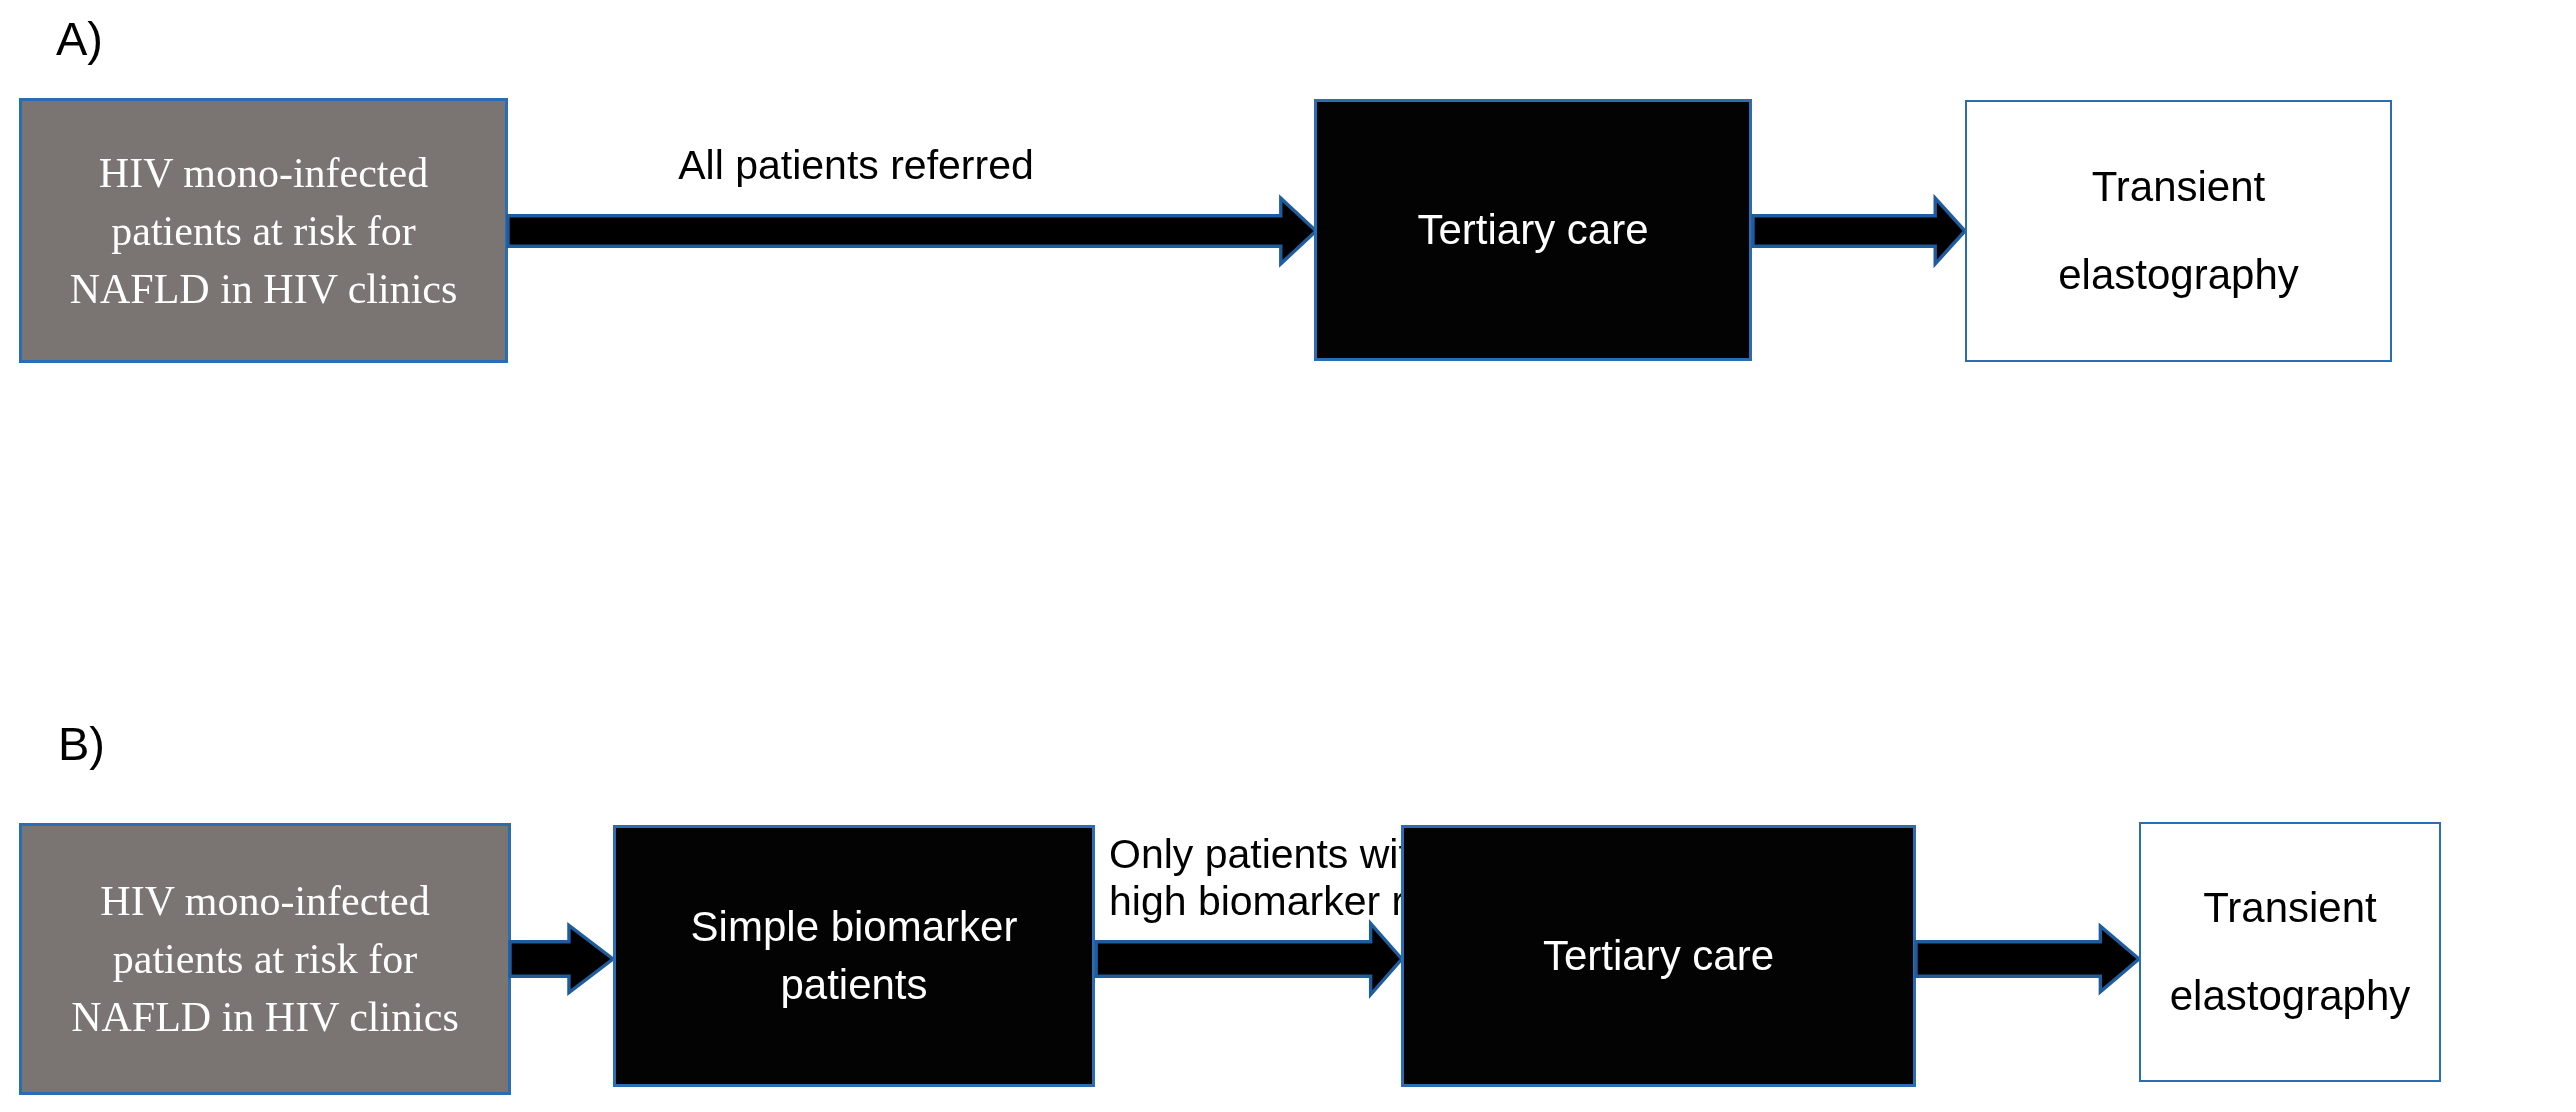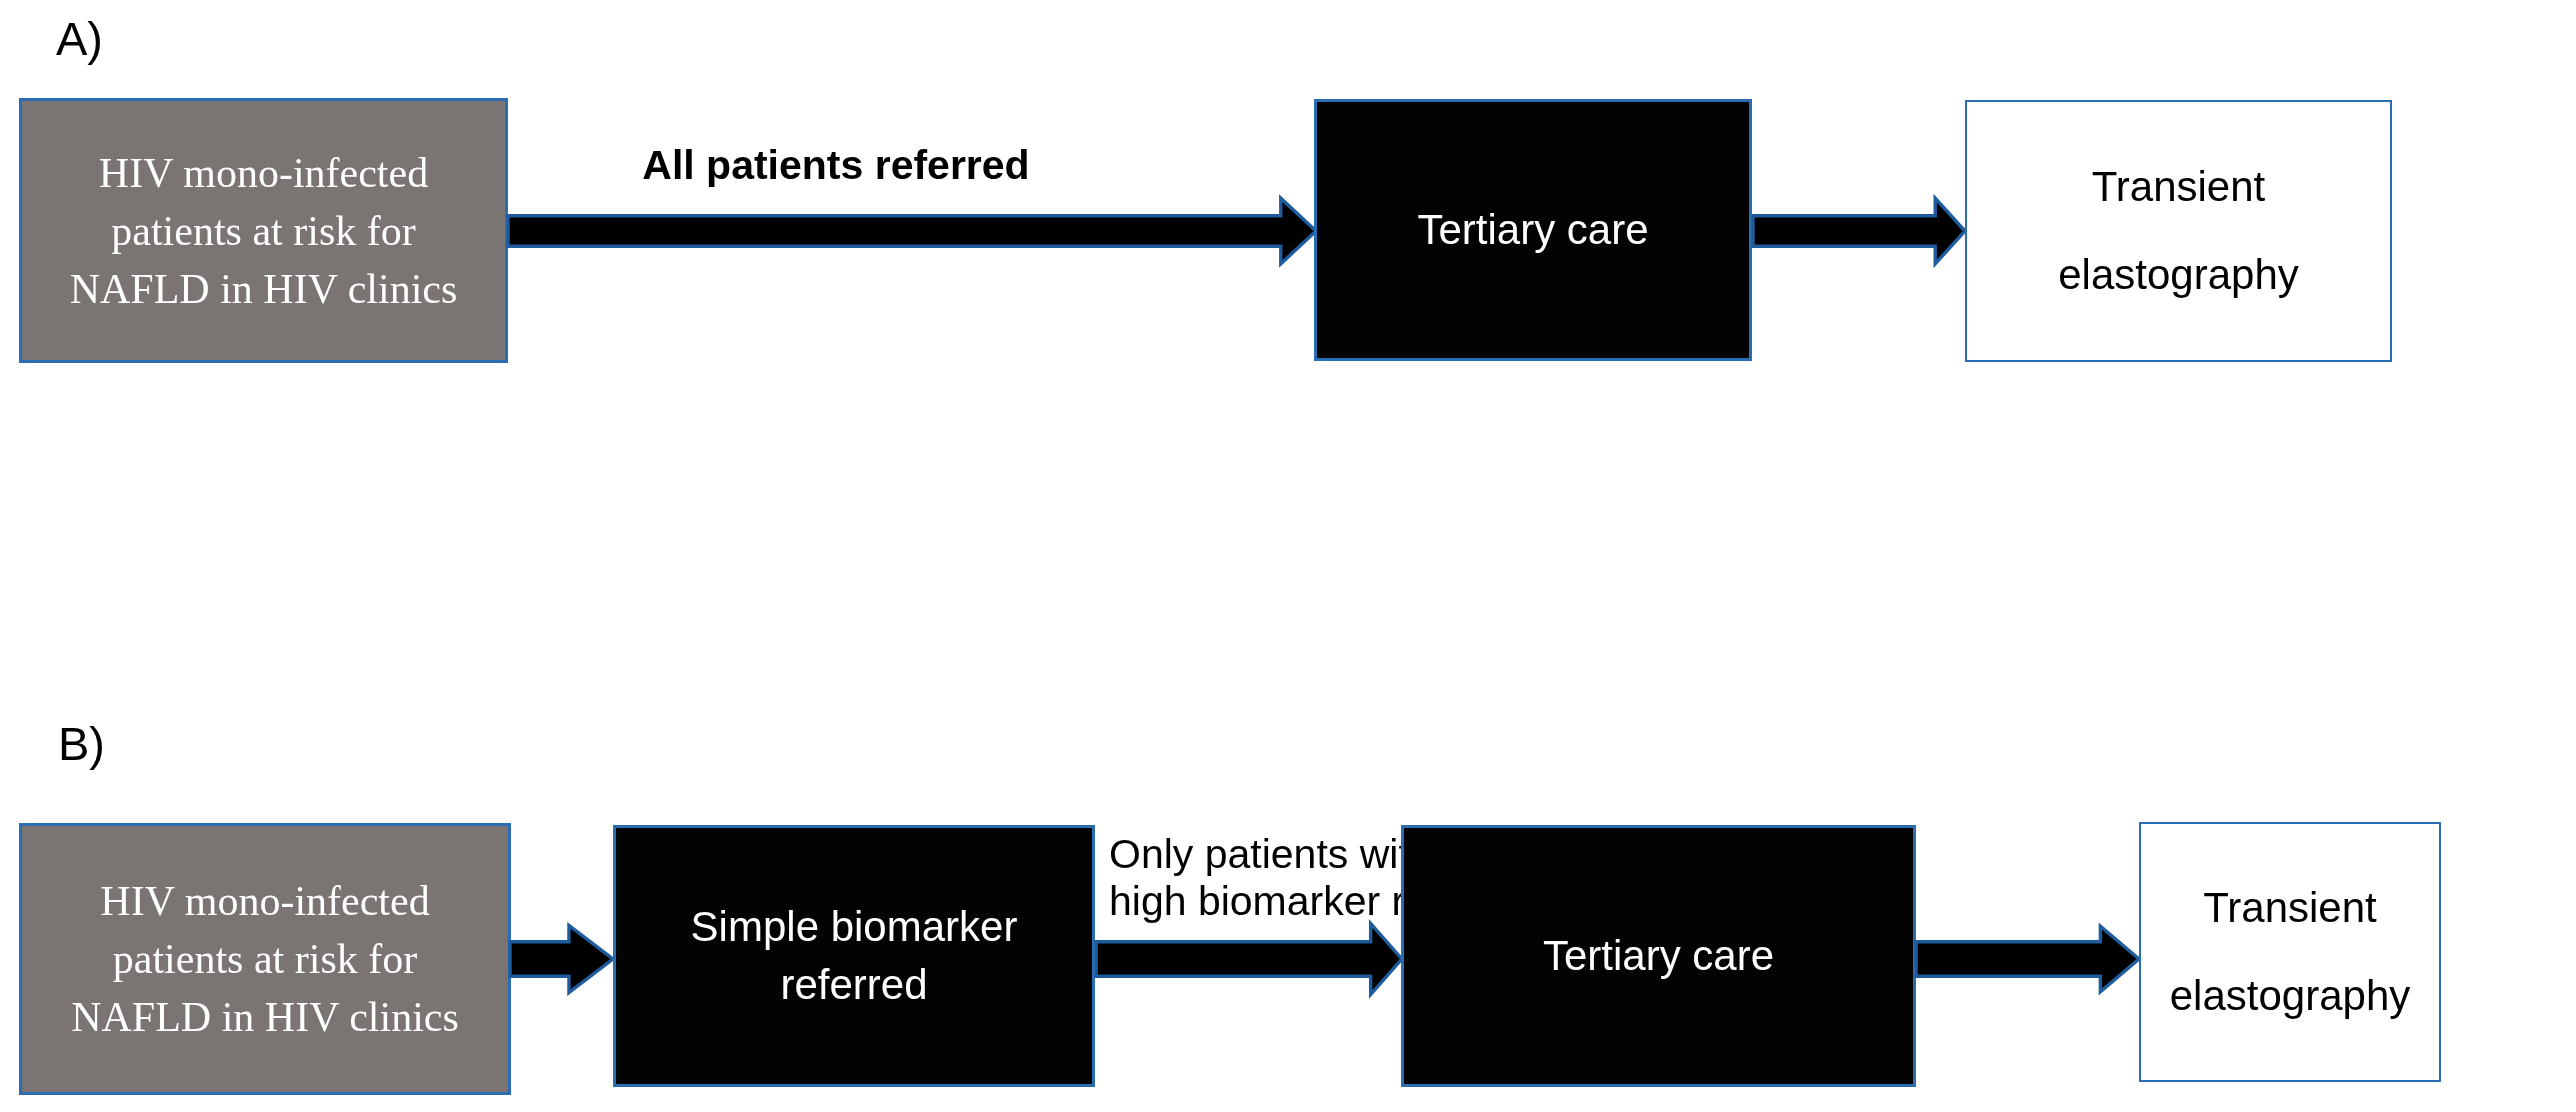--- a/index.html
+++ b/index.html
@@ -73,7 +73,7 @@
     <div class="line">NAFLD in HIV clinics</div>
   </div>
 
-  <div class="abs arrow-label centered" style="left:512px; top:144px; width:648px;font-weight:bold;">All patients referred</div>
+  <div class="abs arrow-label centered" style="left:532px; top:144px; width:648px;">All patients referred</div>
 
   <svg class="abs arrow-svg" style="left:508px; top:190px;" width="808" height="82" viewBox="0 0 1193 121">
     <polygon points="0,38 1141,38 1141,12 1193,60.5 1141,109 1141,83 0,83"></polygon>

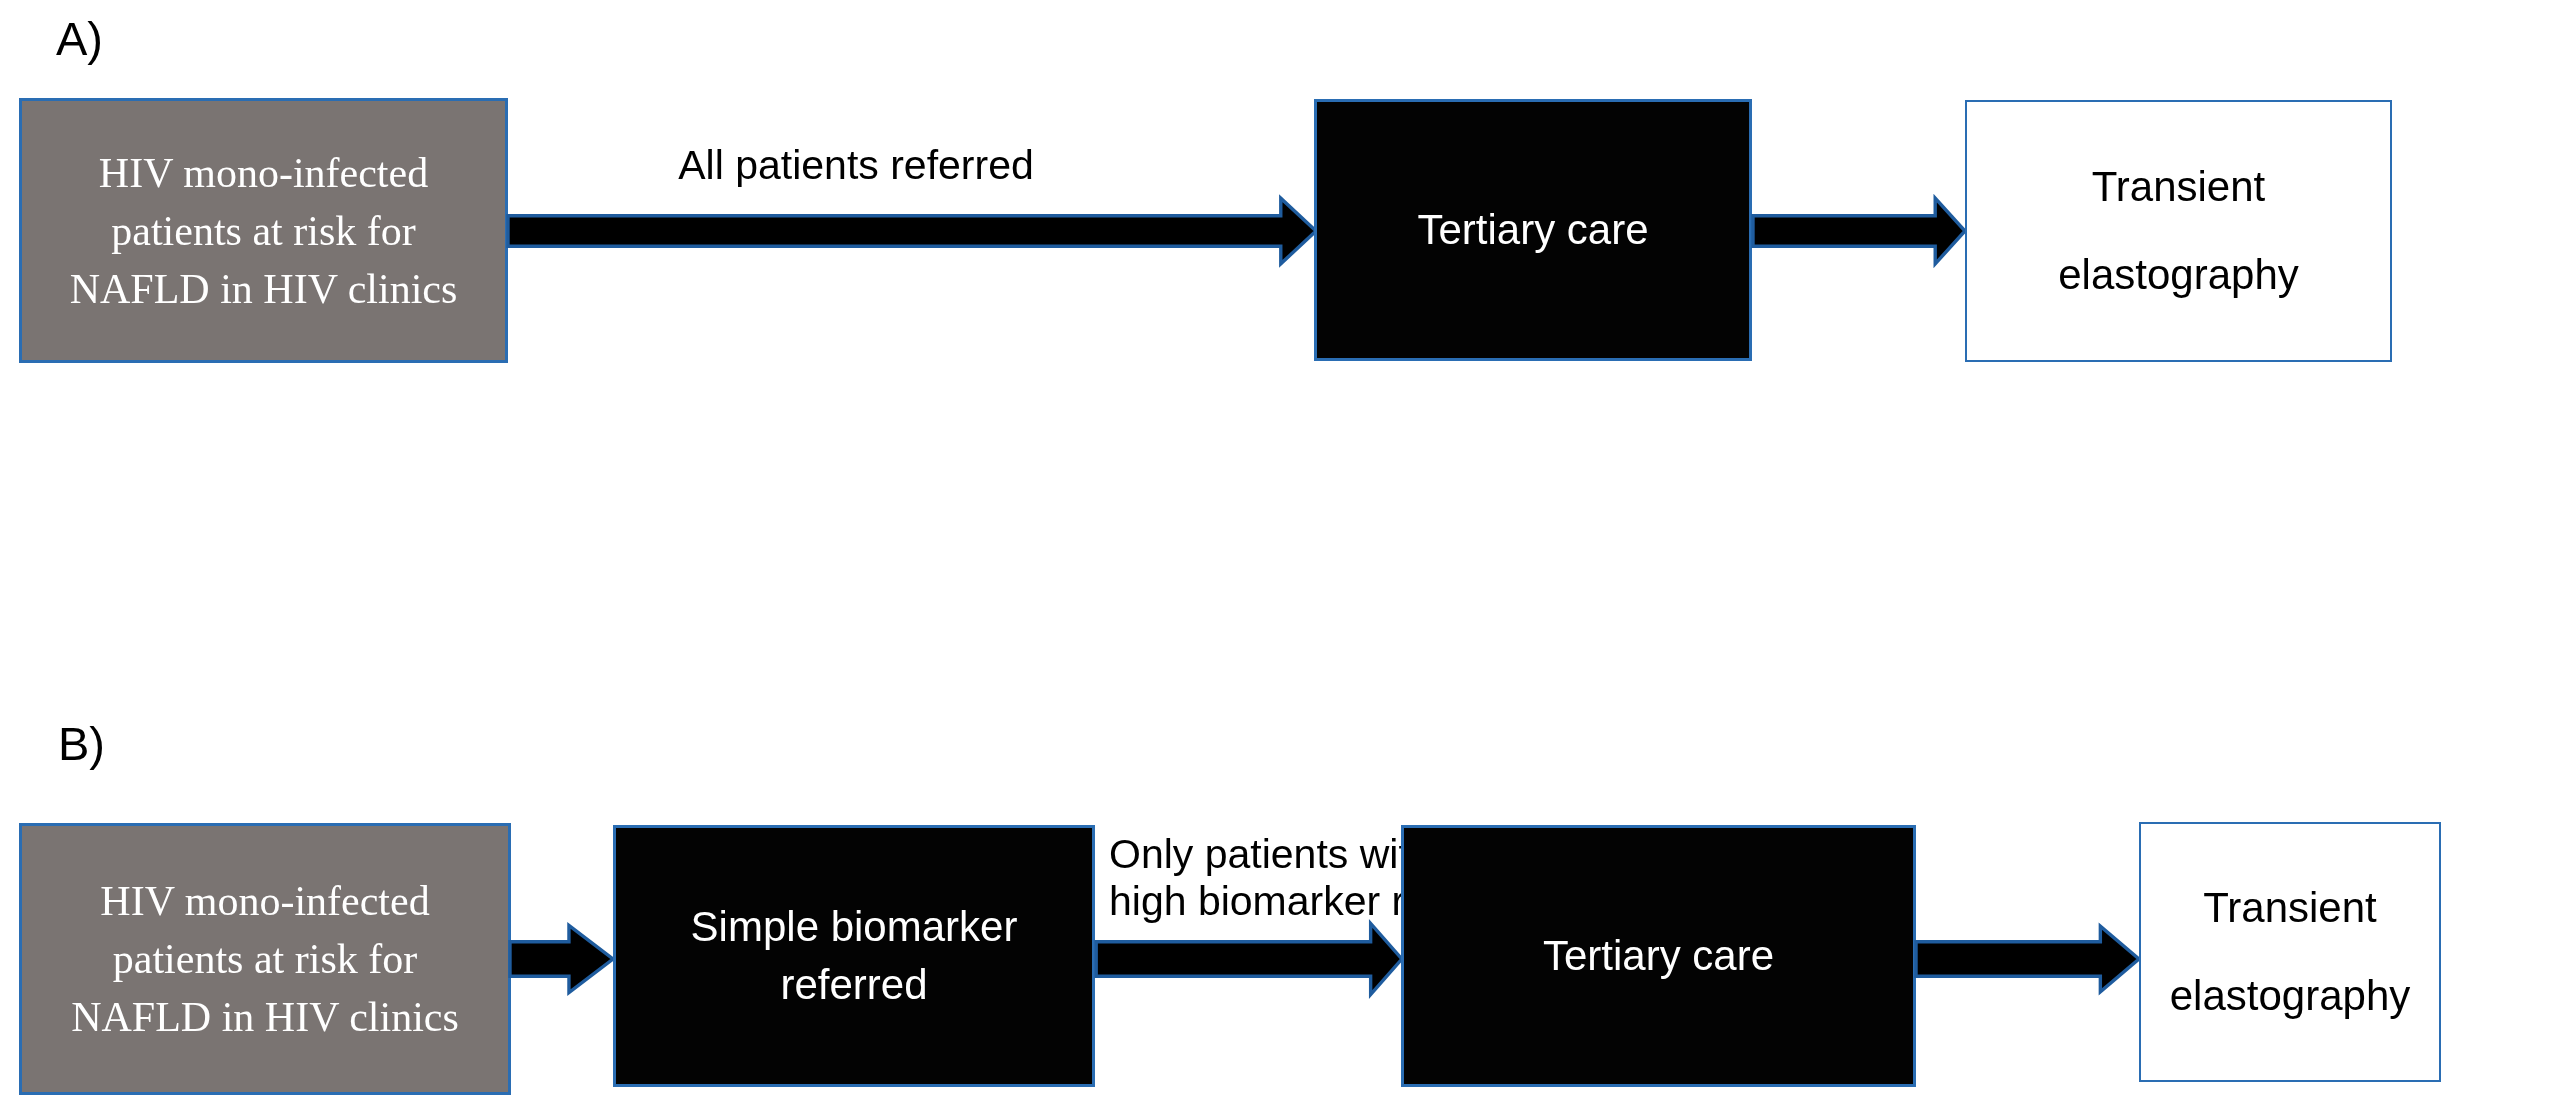--- a/index.html
+++ b/index.html
@@ -106,7 +106,7 @@
 
   <div class="abs node black" style="left:613px; top:825px; width:482px; height:262px;">
     <div class="line">Simple biomarker</div>
-    <div class="line">referred</div>
+    <div class="line">patients</div>
   </div>
 
   <div class="abs arrow-label two-line" style="left:1109px; top:831px;">

